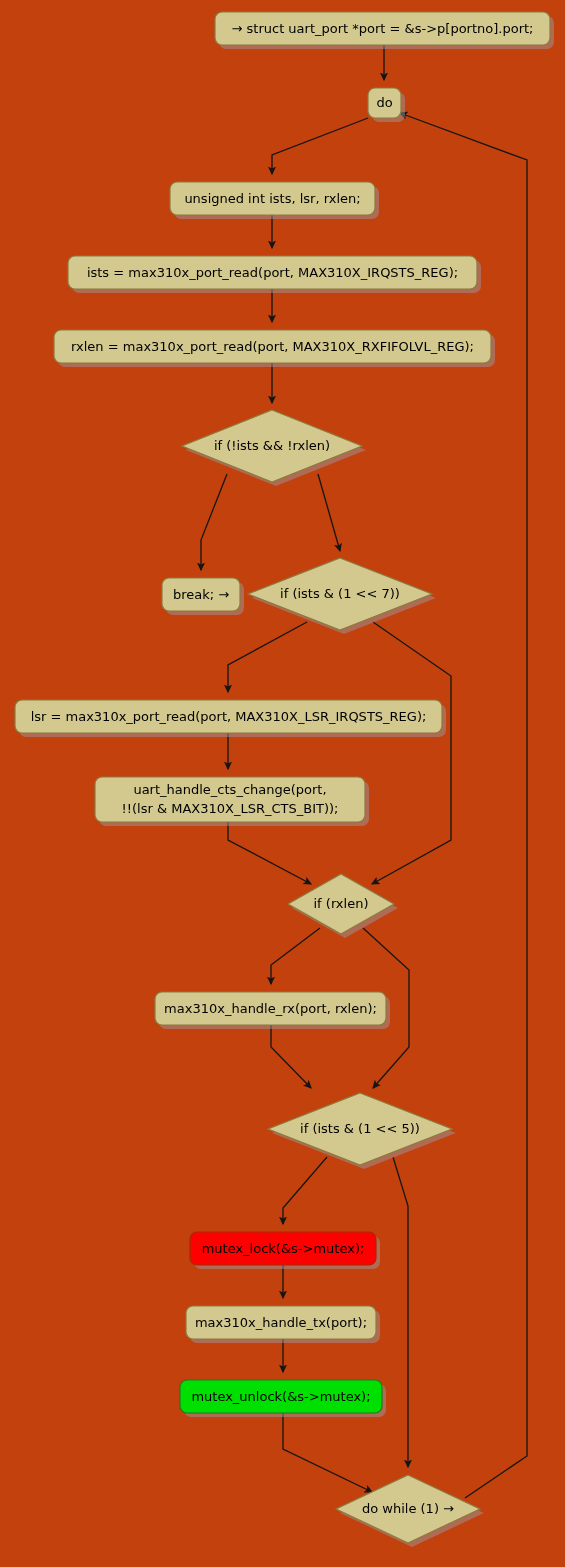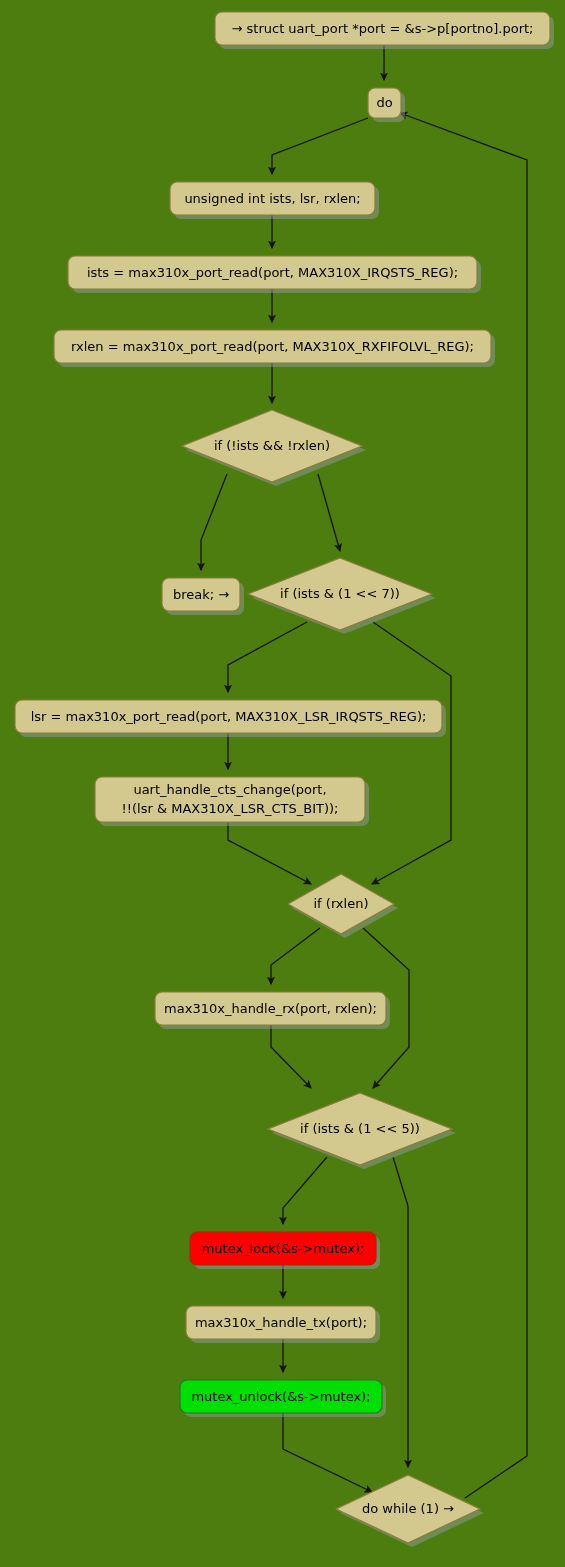--- a/index.html
+++ b/index.html
@@ -17,7 +17,7 @@
     position: relative;
     width: 565px;
     height: 1567px;
-    background: #4d7c0f;
+    background: #c2410c;
   }
   svg.diagram {
     display: block;

